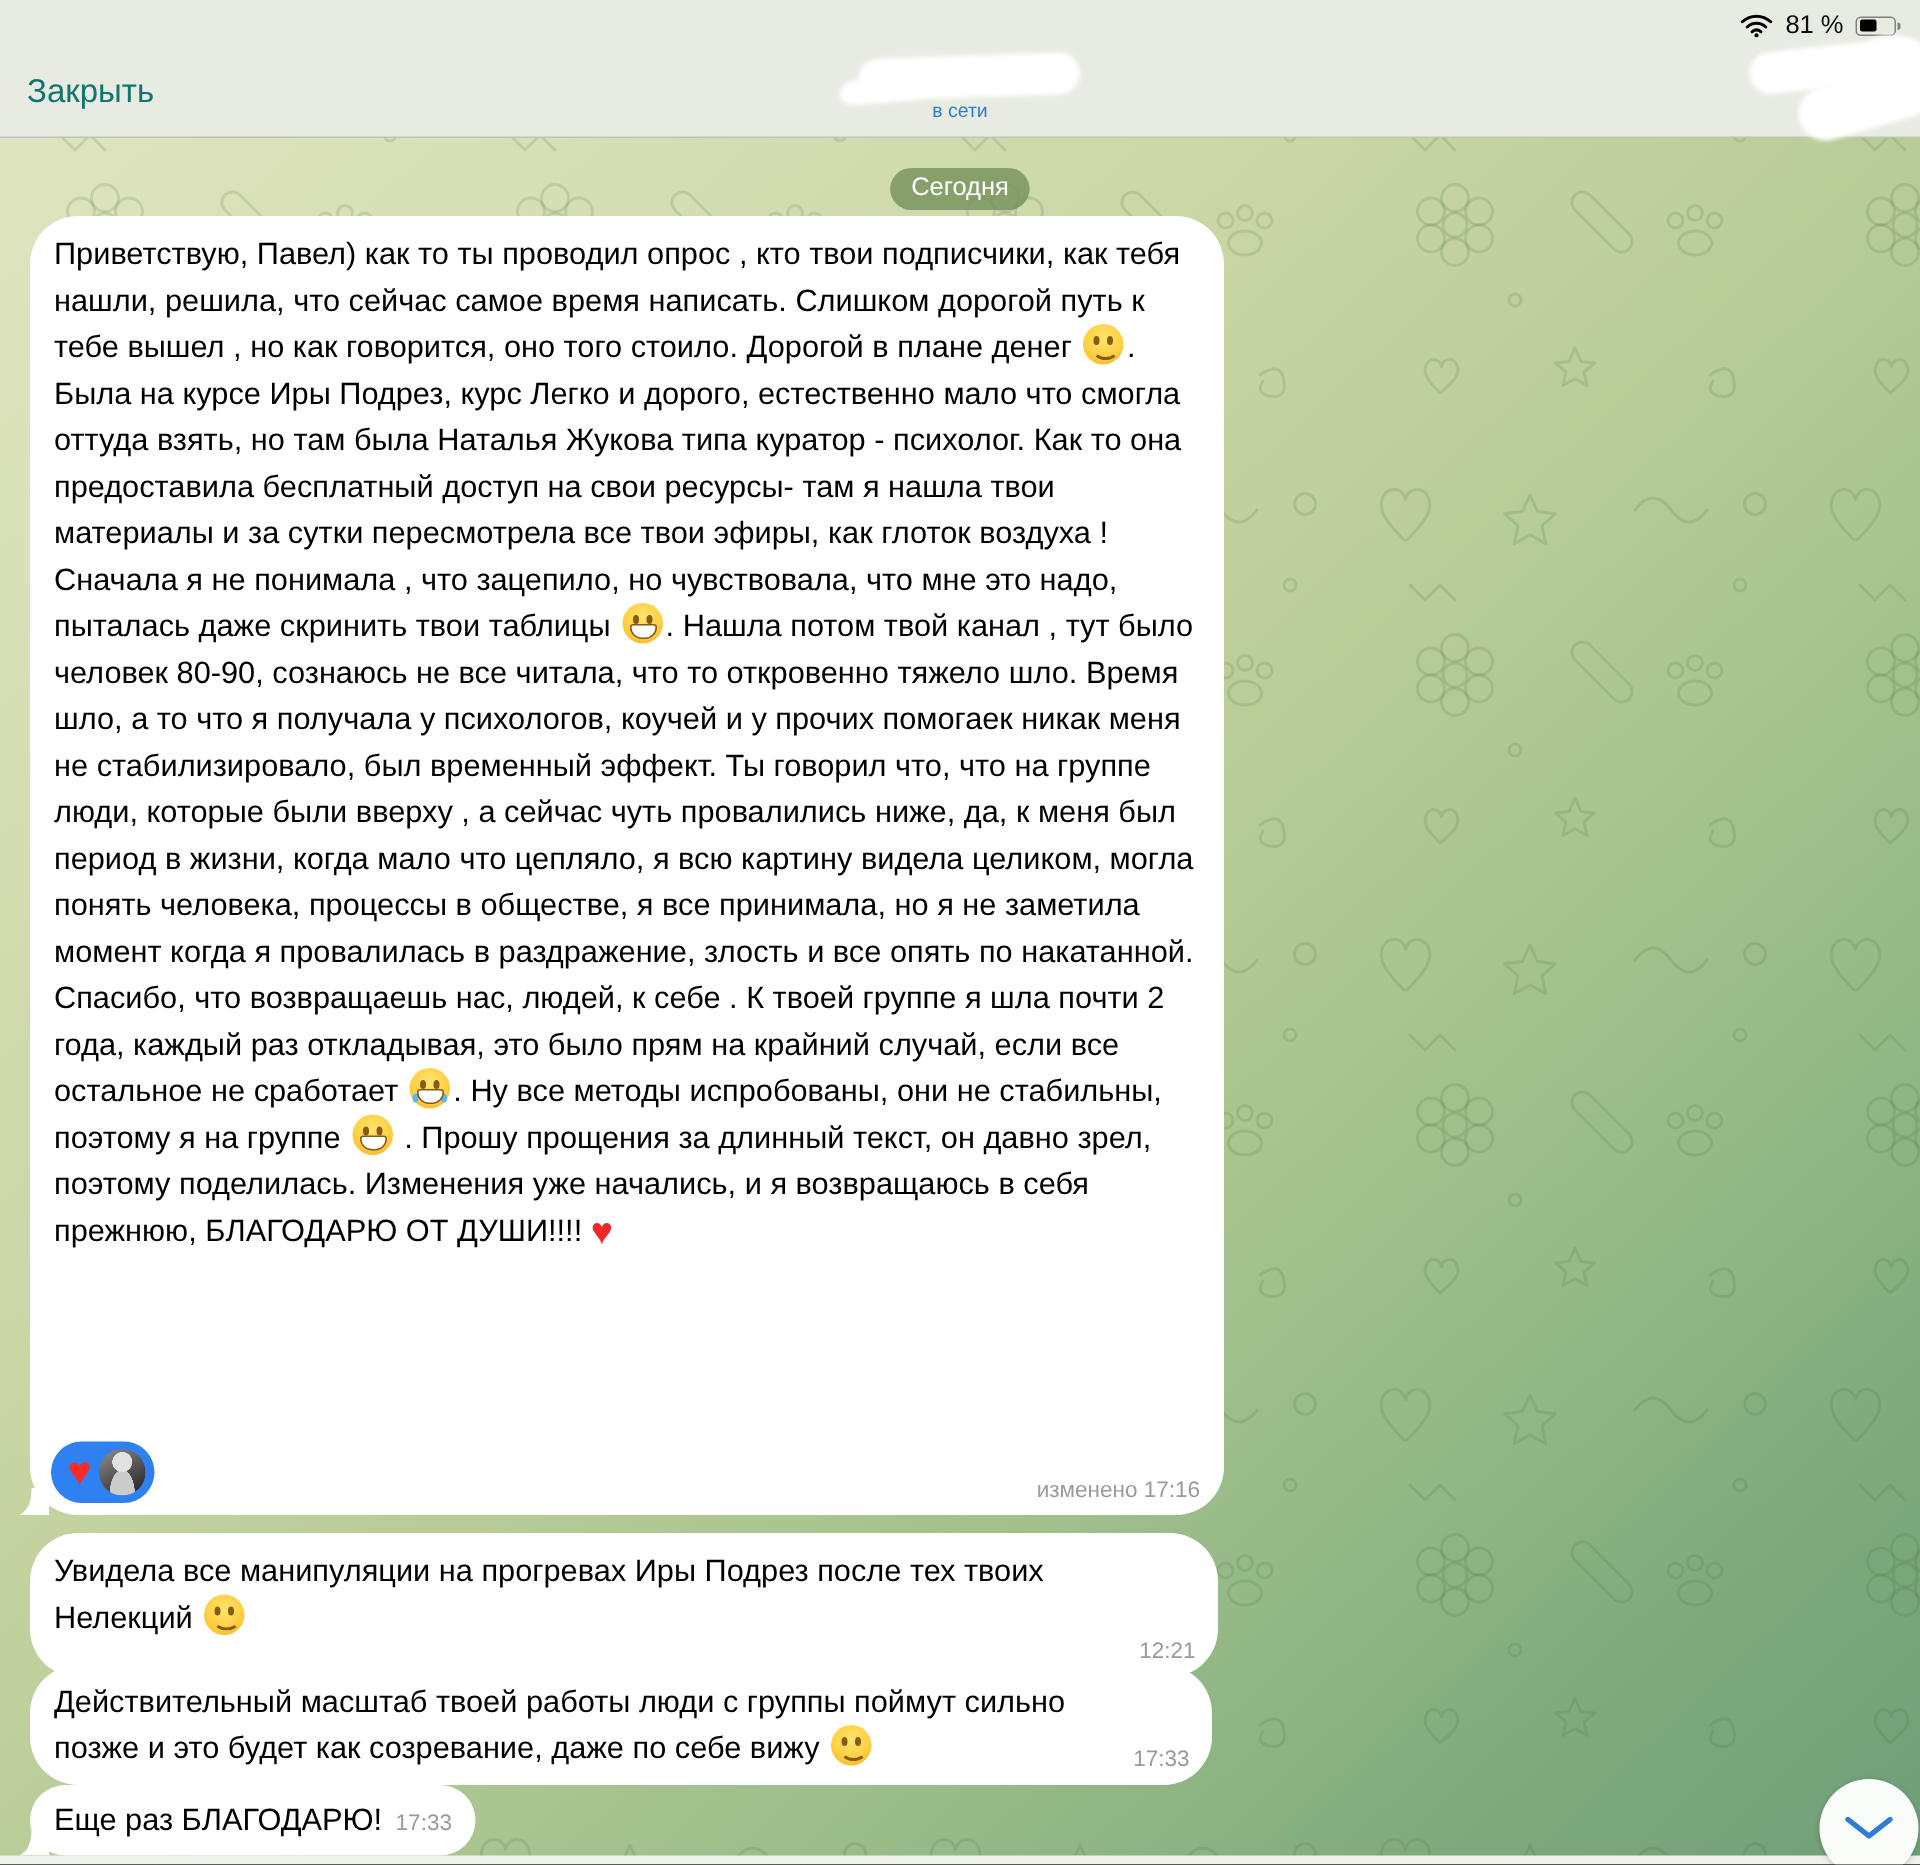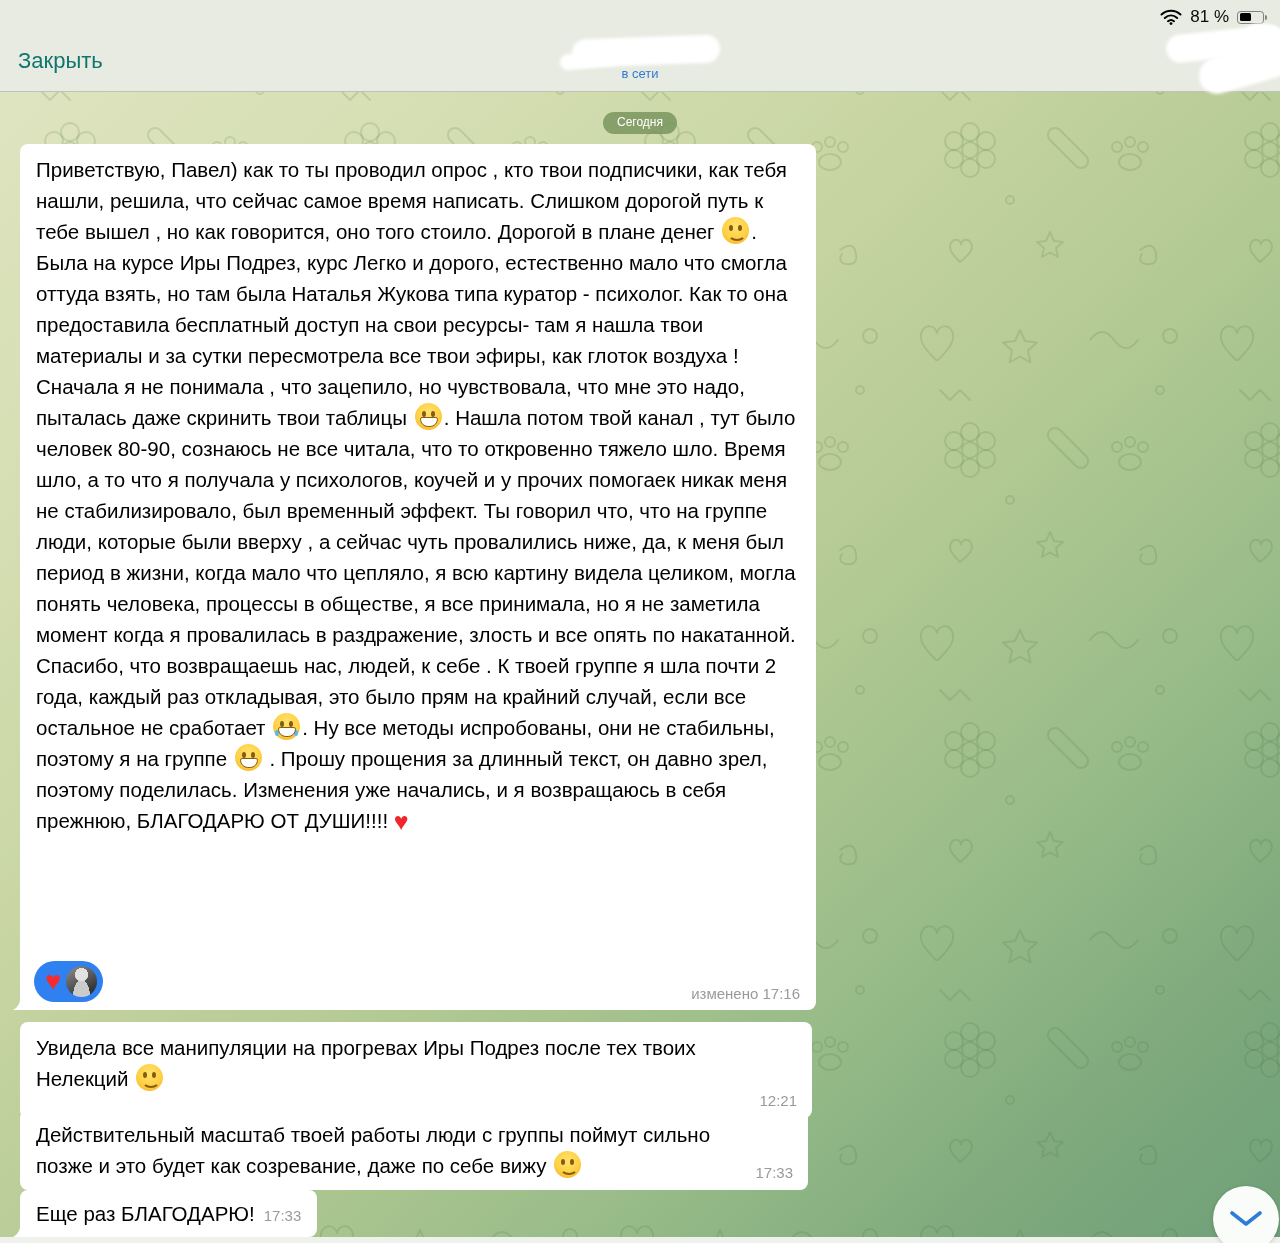--- a/index.html
+++ b/index.html
@@ -60,7 +60,7 @@
   .date-chip {
     position:absolute; top:112px; left:50%; transform:translateX(-50%);
     background:rgba(118,146,92,.82); color:#fff;
-    font-size:12px; padding:3px 14px 5px; border-radius:15px;
+    font-size:17px; padding:3px 14px 5px; border-radius:15px;
     z-index:2;
   }
 

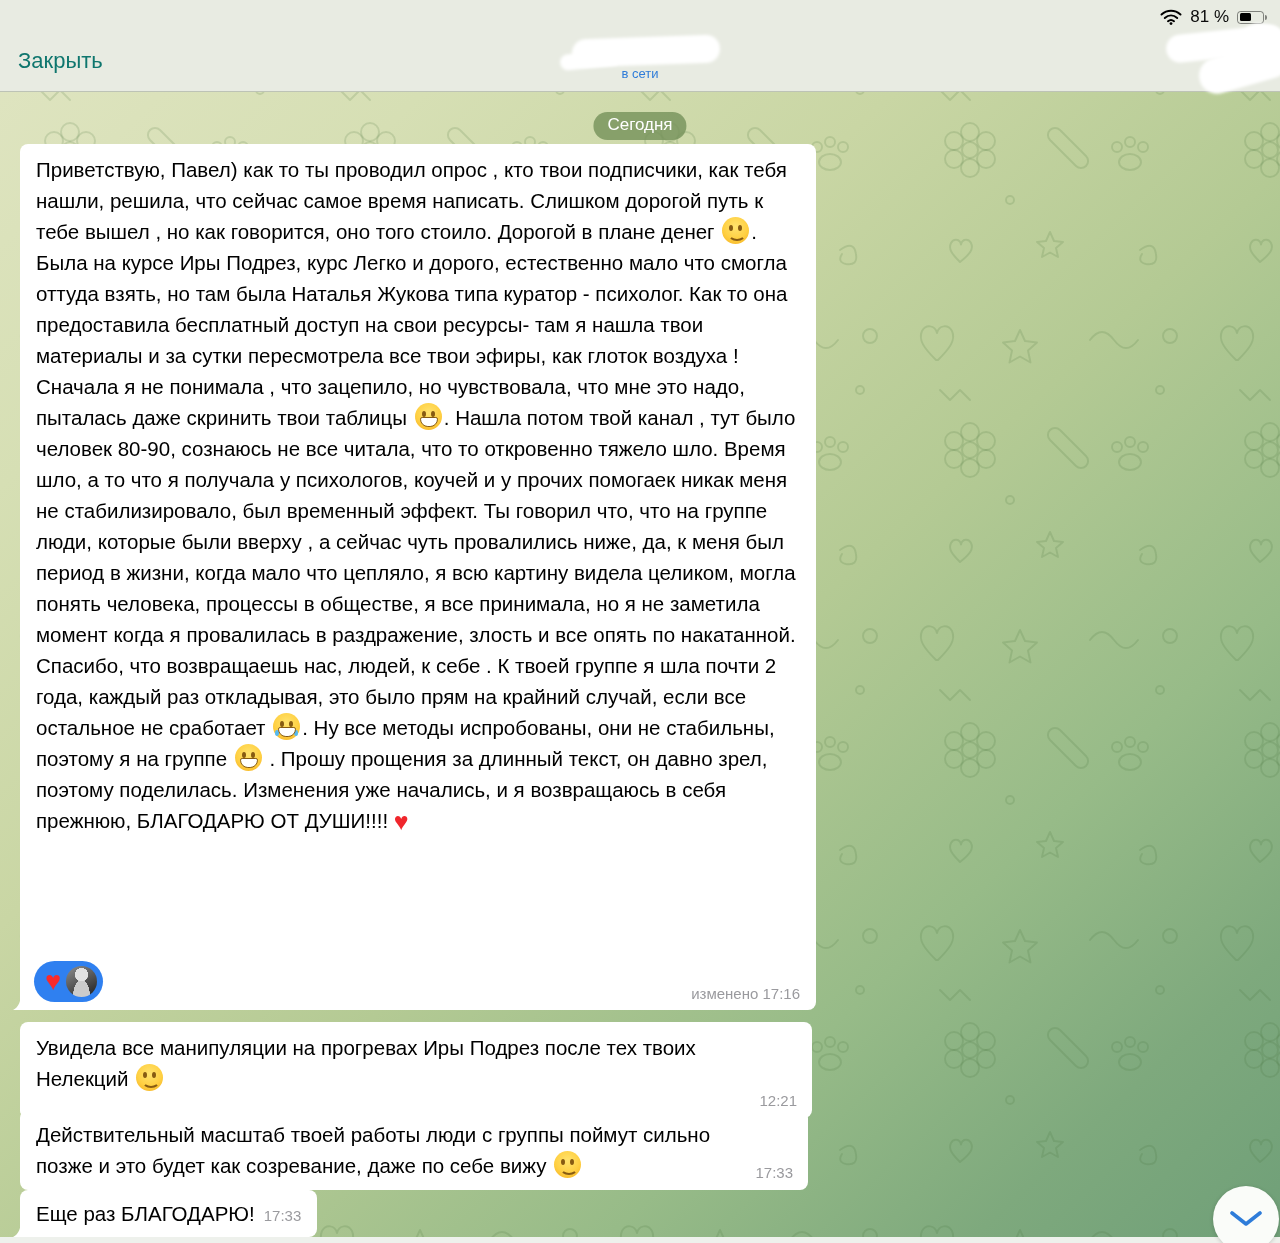--- a/index.html
+++ b/index.html
@@ -66,7 +66,7 @@
 
   
   .bubble {
-    position:absolute; background:#fff; border-radius:8px;
+    position:absolute; background:#fff; border-radius:32px;
     color:#000; z-index:2;
   }
   .msg-text { font-size:20.5px; line-height:31px; }

